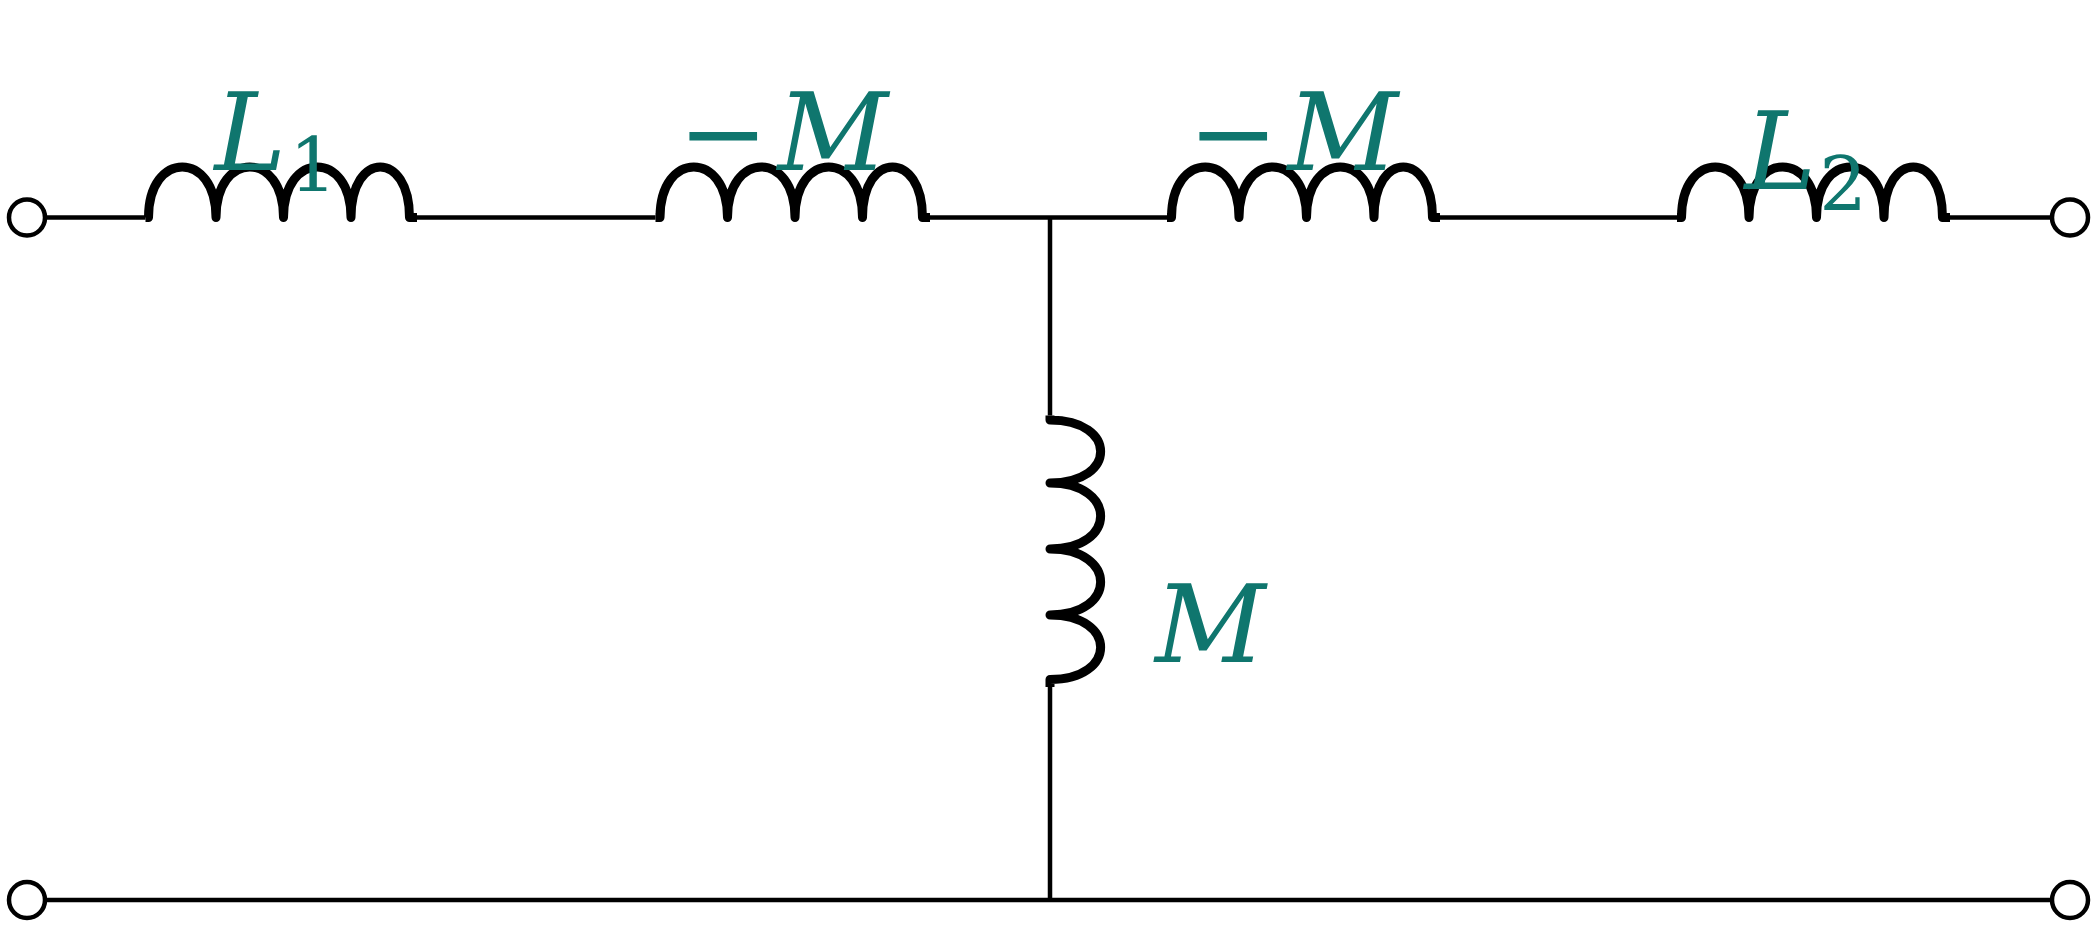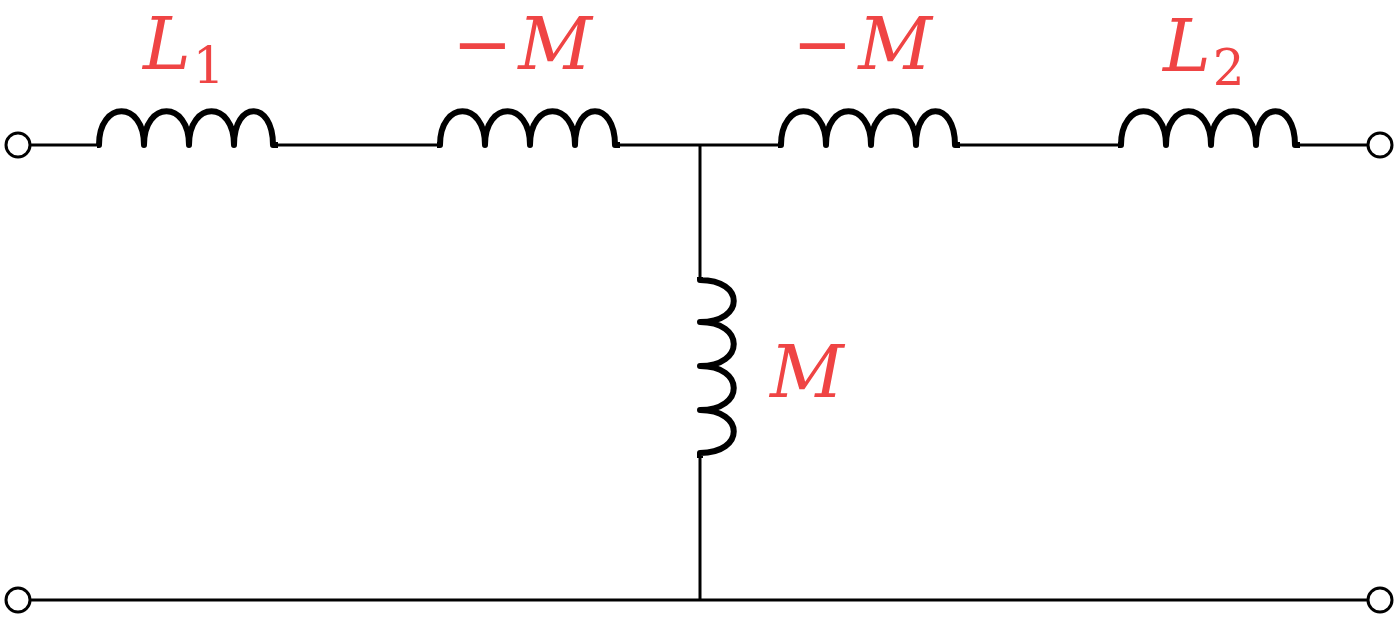--- a/index.html
+++ b/index.html
@@ -13,9 +13,10 @@
       font-family: "DejaVu Serif", "Liberation Serif", serif;
       font-style: italic;
       font-size: 72px;
-      color: #ef4444;
+      color: #0f766e;
       line-height: 1;
       white-space: nowrap;
+      margin-top: 44px;
     }
     .lbl .sub { font-style: normal; font-size: 50px; vertical-align: -14px; margin-left: 2px; }
     .lbl .minus { font-style: normal; margin-right: 6px; }

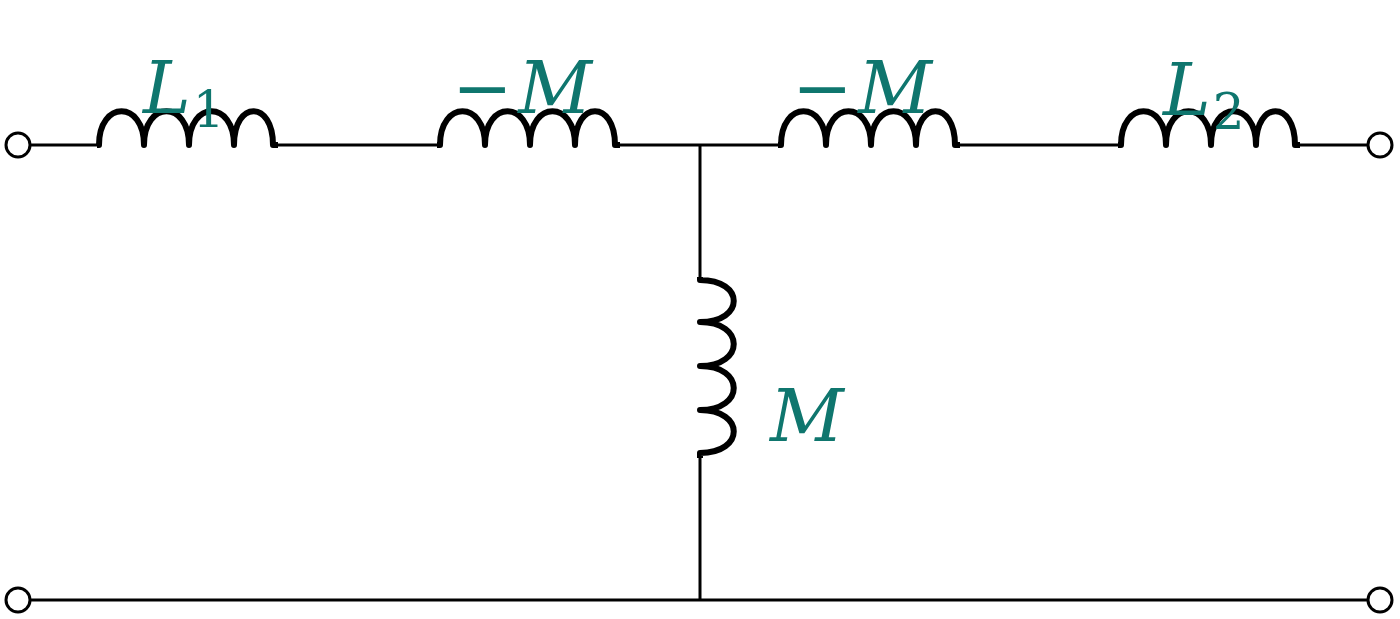--- a/index.html
+++ b/index.html
@@ -66,7 +66,7 @@
   <span class="minus">−</span><span>M</span>
 </div>
 
-<div class="lbl" style="left:1163px; top:10px;">
+<div class="lbl" style="left:1163px; top:21px;">
   <span>L</span><span class="sub">2</span>
 </div>
 

